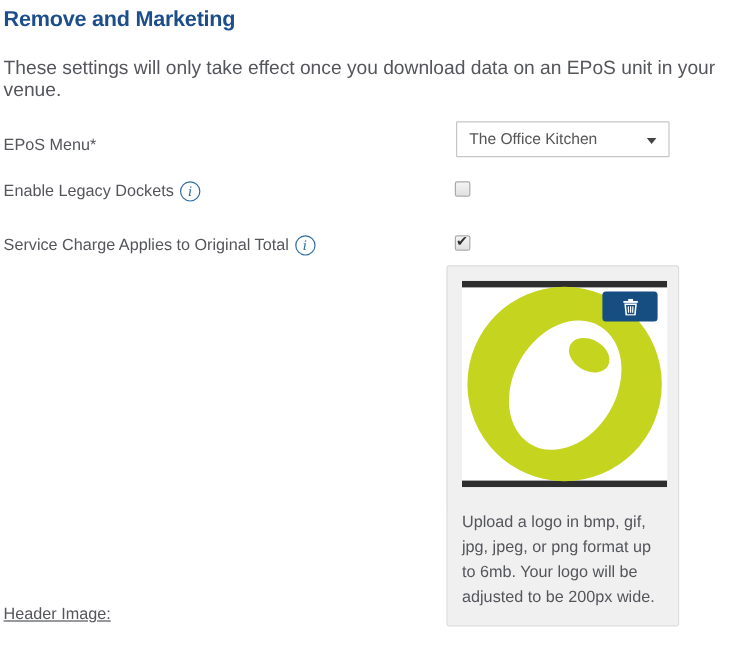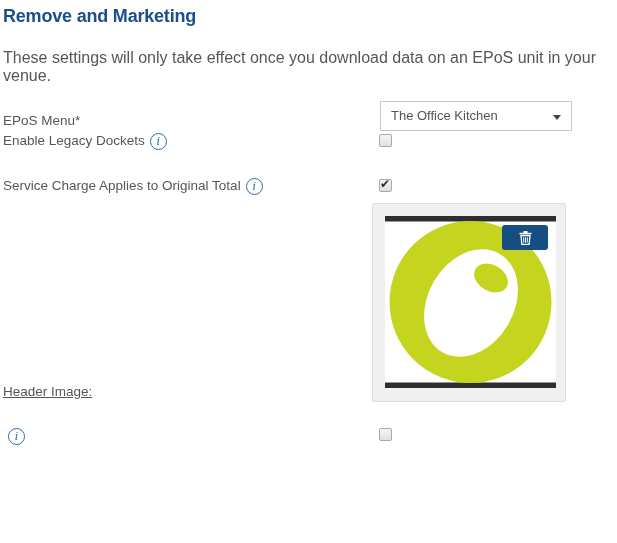--- a/index.html
+++ b/index.html
@@ -49,7 +49,7 @@
 
   
   .select{
-    position:relative;width:192px;height:30px;margin-left:8px;
+    position:relative;width:178px;height:30px;margin-left:8px;
     background:#fff;border:1px solid #c6c6c6;border-radius:1px;
     font-size:13px;line-height:28px;color:#555;padding-left:10px;
     cursor:pointer;

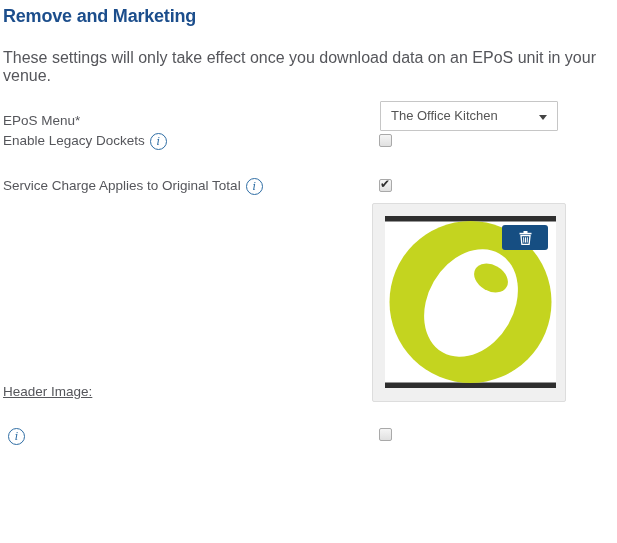--- a/index.html
+++ b/index.html
@@ -32,7 +32,7 @@
   .row .ctrl{flex:1 1 auto;}
   .row-select{margin-top:16px;}
   .row-select .lbl{padding-top:6px;}
-  .row-legacy{}
+  .row-legacy{margin-top:18px;}
   .row-service{margin-top:25px;}
   .row-image{margin-top:7px;}
   .row-image .lbl{padding-top:6px;align-items:flex-start;text-decoration:underline;}

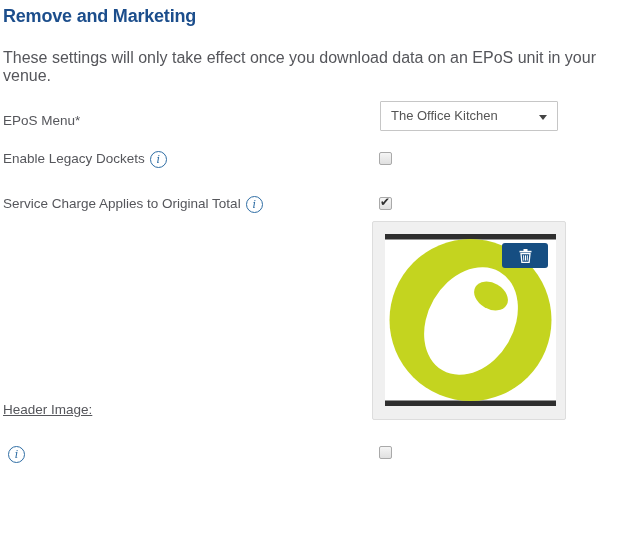--- a/index.html
+++ b/index.html
@@ -159,6 +159,7 @@
             </svg>
           </button>
         </div>
+        <p class="help">Upload a logo in bmp, gif, jpg, jpeg, or png format up to 6mb. Your logo will be adjusted to be 200px wide.</p>
       </div>
     </div>
   </div>

